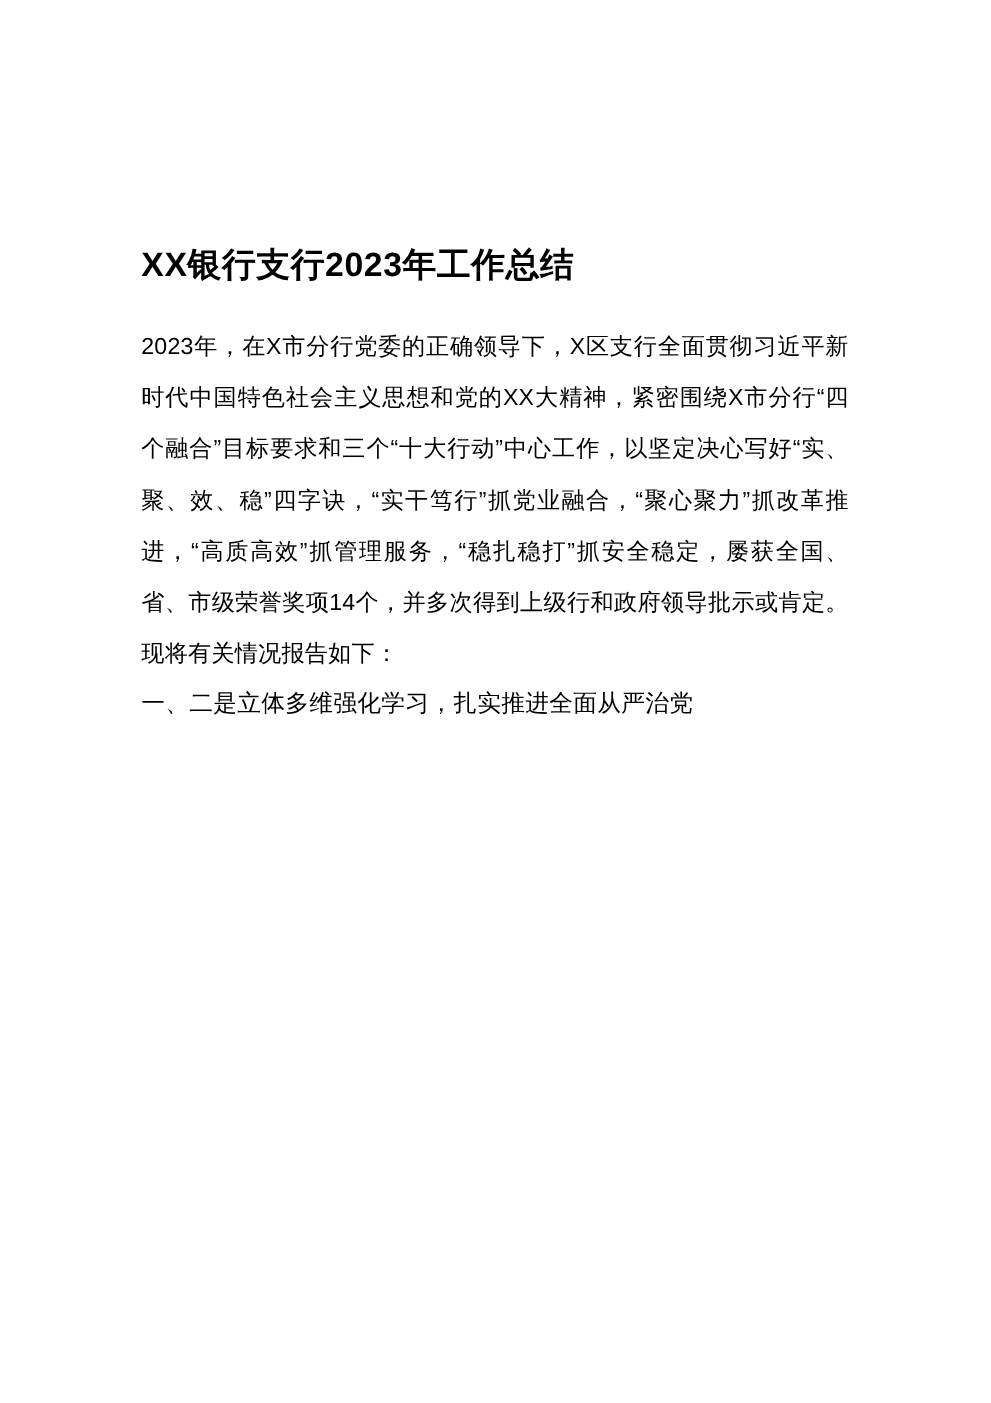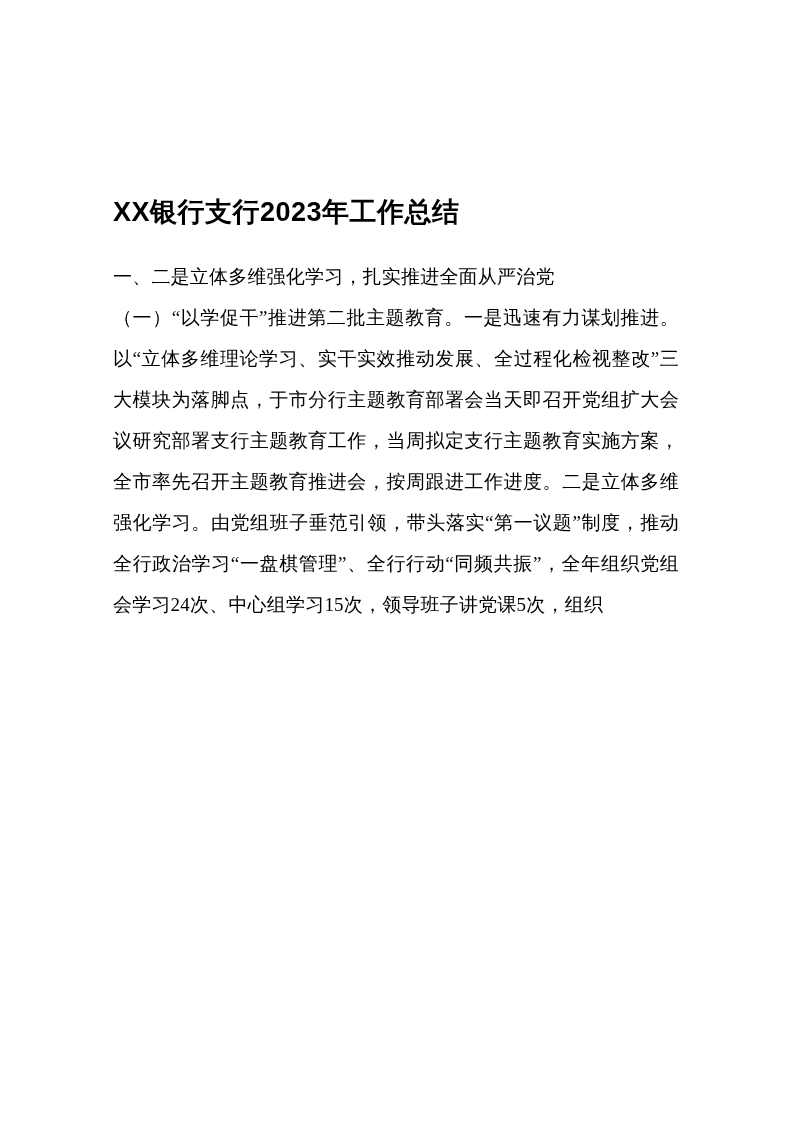--- a/index.html
+++ b/index.html
@@ -54,6 +54,7 @@
 
 <div class="page">
   <h1 class="doc-title">XX银行支行2023年工作总结</h1>
+  <p class="para">2023年，在X市分行党委的正确领导下，X区支行全面贯彻习近平新时代中国特色社会主义思想和党的XX大精神，紧密围绕X市分行“四个融合”目标要求和三个“十大行动”中心工作，以坚定决心写好“实、聚、效、稳”四字诀，“实干笃行”抓党业融合，“聚心聚力”抓改革推进，“高质高效”抓管理服务，“稳扎稳打”抓安全稳定，屡获全国、省、市级荣誉奖项14个，并多次得到上级行和政府领导批示或肯定。现将有关情况报告如下：</p>
   <p class="para-serif">一、二是立体多维强化学习，扎实推进全面从严治党</p>
   <p class="para-serif">（一）“以学促干”推进第二批主题教育。一是迅速有力谋划推进。以“立体多维理论学习、实干实效推动发展、全过程化检视整改”三大模块为落脚点，于市分行主题教育部署会当天即召开党组扩大会议研究部署支行主题教育工作，当周拟定支行主题教育实施方案，全市率先召开主题教育推进会，按周跟进工作进度。二是立体多维强化学习。由党组班子垂范引领，带头落实“第一议题”制度，推动全行政治学习“一盘棋管理”、全行行动“同频共振”，全年组织党组会学习24次、中心组学习15次，领导班子讲党课5次，组织</p>
 </div>

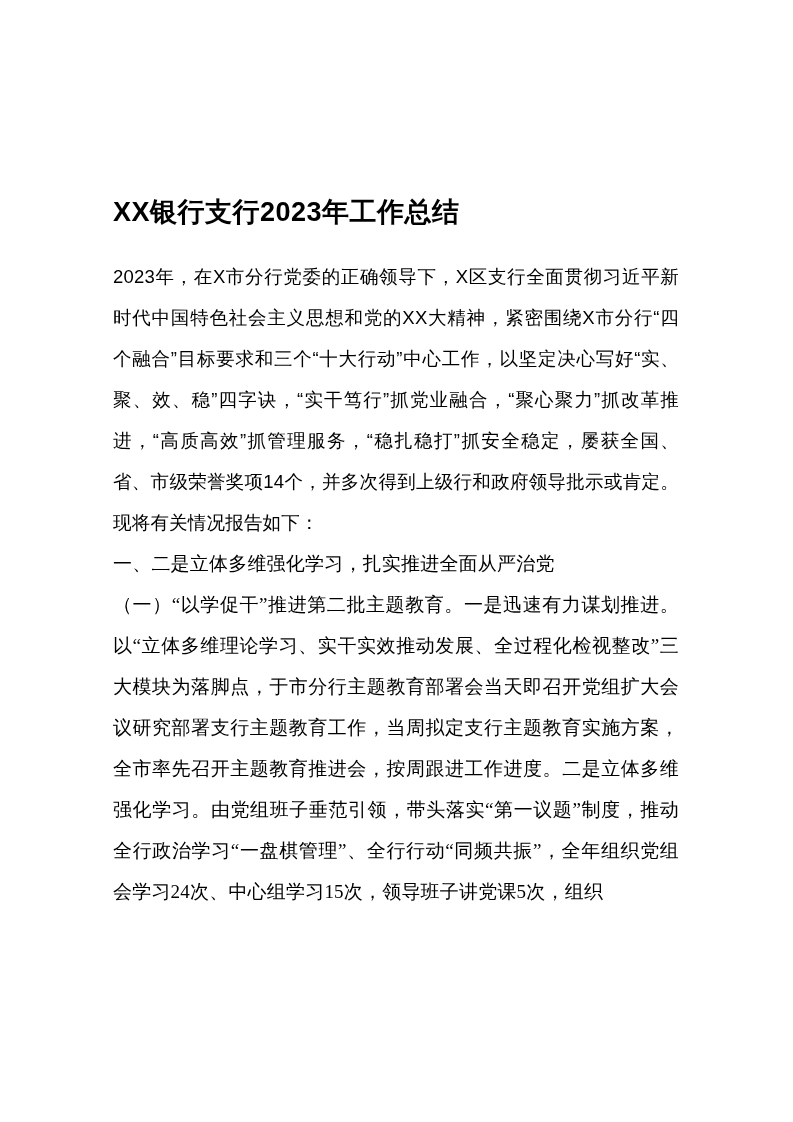--- a/index.html
+++ b/index.html
@@ -56,7 +56,6 @@
   <h1 class="doc-title">XX银行支行2023年工作总结</h1>
   <p class="para">2023年，在X市分行党委的正确领导下，X区支行全面贯彻习近平新时代中国特色社会主义思想和党的XX大精神，紧密围绕X市分行“四个融合”目标要求和三个“十大行动”中心工作，以坚定决心写好“实、聚、效、稳”四字诀，“实干笃行”抓党业融合，“聚心聚力”抓改革推进，“高质高效”抓管理服务，“稳扎稳打”抓安全稳定，屡获全国、省、市级荣誉奖项14个，并多次得到上级行和政府领导批示或肯定。现将有关情况报告如下：</p>
   <p class="para-serif">一、二是立体多维强化学习，扎实推进全面从严治党</p>
-  <p class="para-serif">（一）“以学促干”推进第二批主题教育。一是迅速有力谋划推进。以“立体多维理论学习、实干实效推动发展、全过程化检视整改”三大模块为落脚点，于市分行主题教育部署会当天即召开党组扩大会议研究部署支行主题教育工作，当周拟定支行主题教育实施方案，全市率先召开主题教育推进会，按周跟进工作进度。二是立体多维强化学习。由党组班子垂范引领，带头落实“第一议题”制度，推动全行政治学习“一盘棋管理”、全行行动“同频共振”，全年组织党组会学习24次、中心组学习15次，领导班子讲党课5次，组织</p>
 </div>
 
 </body></html>

